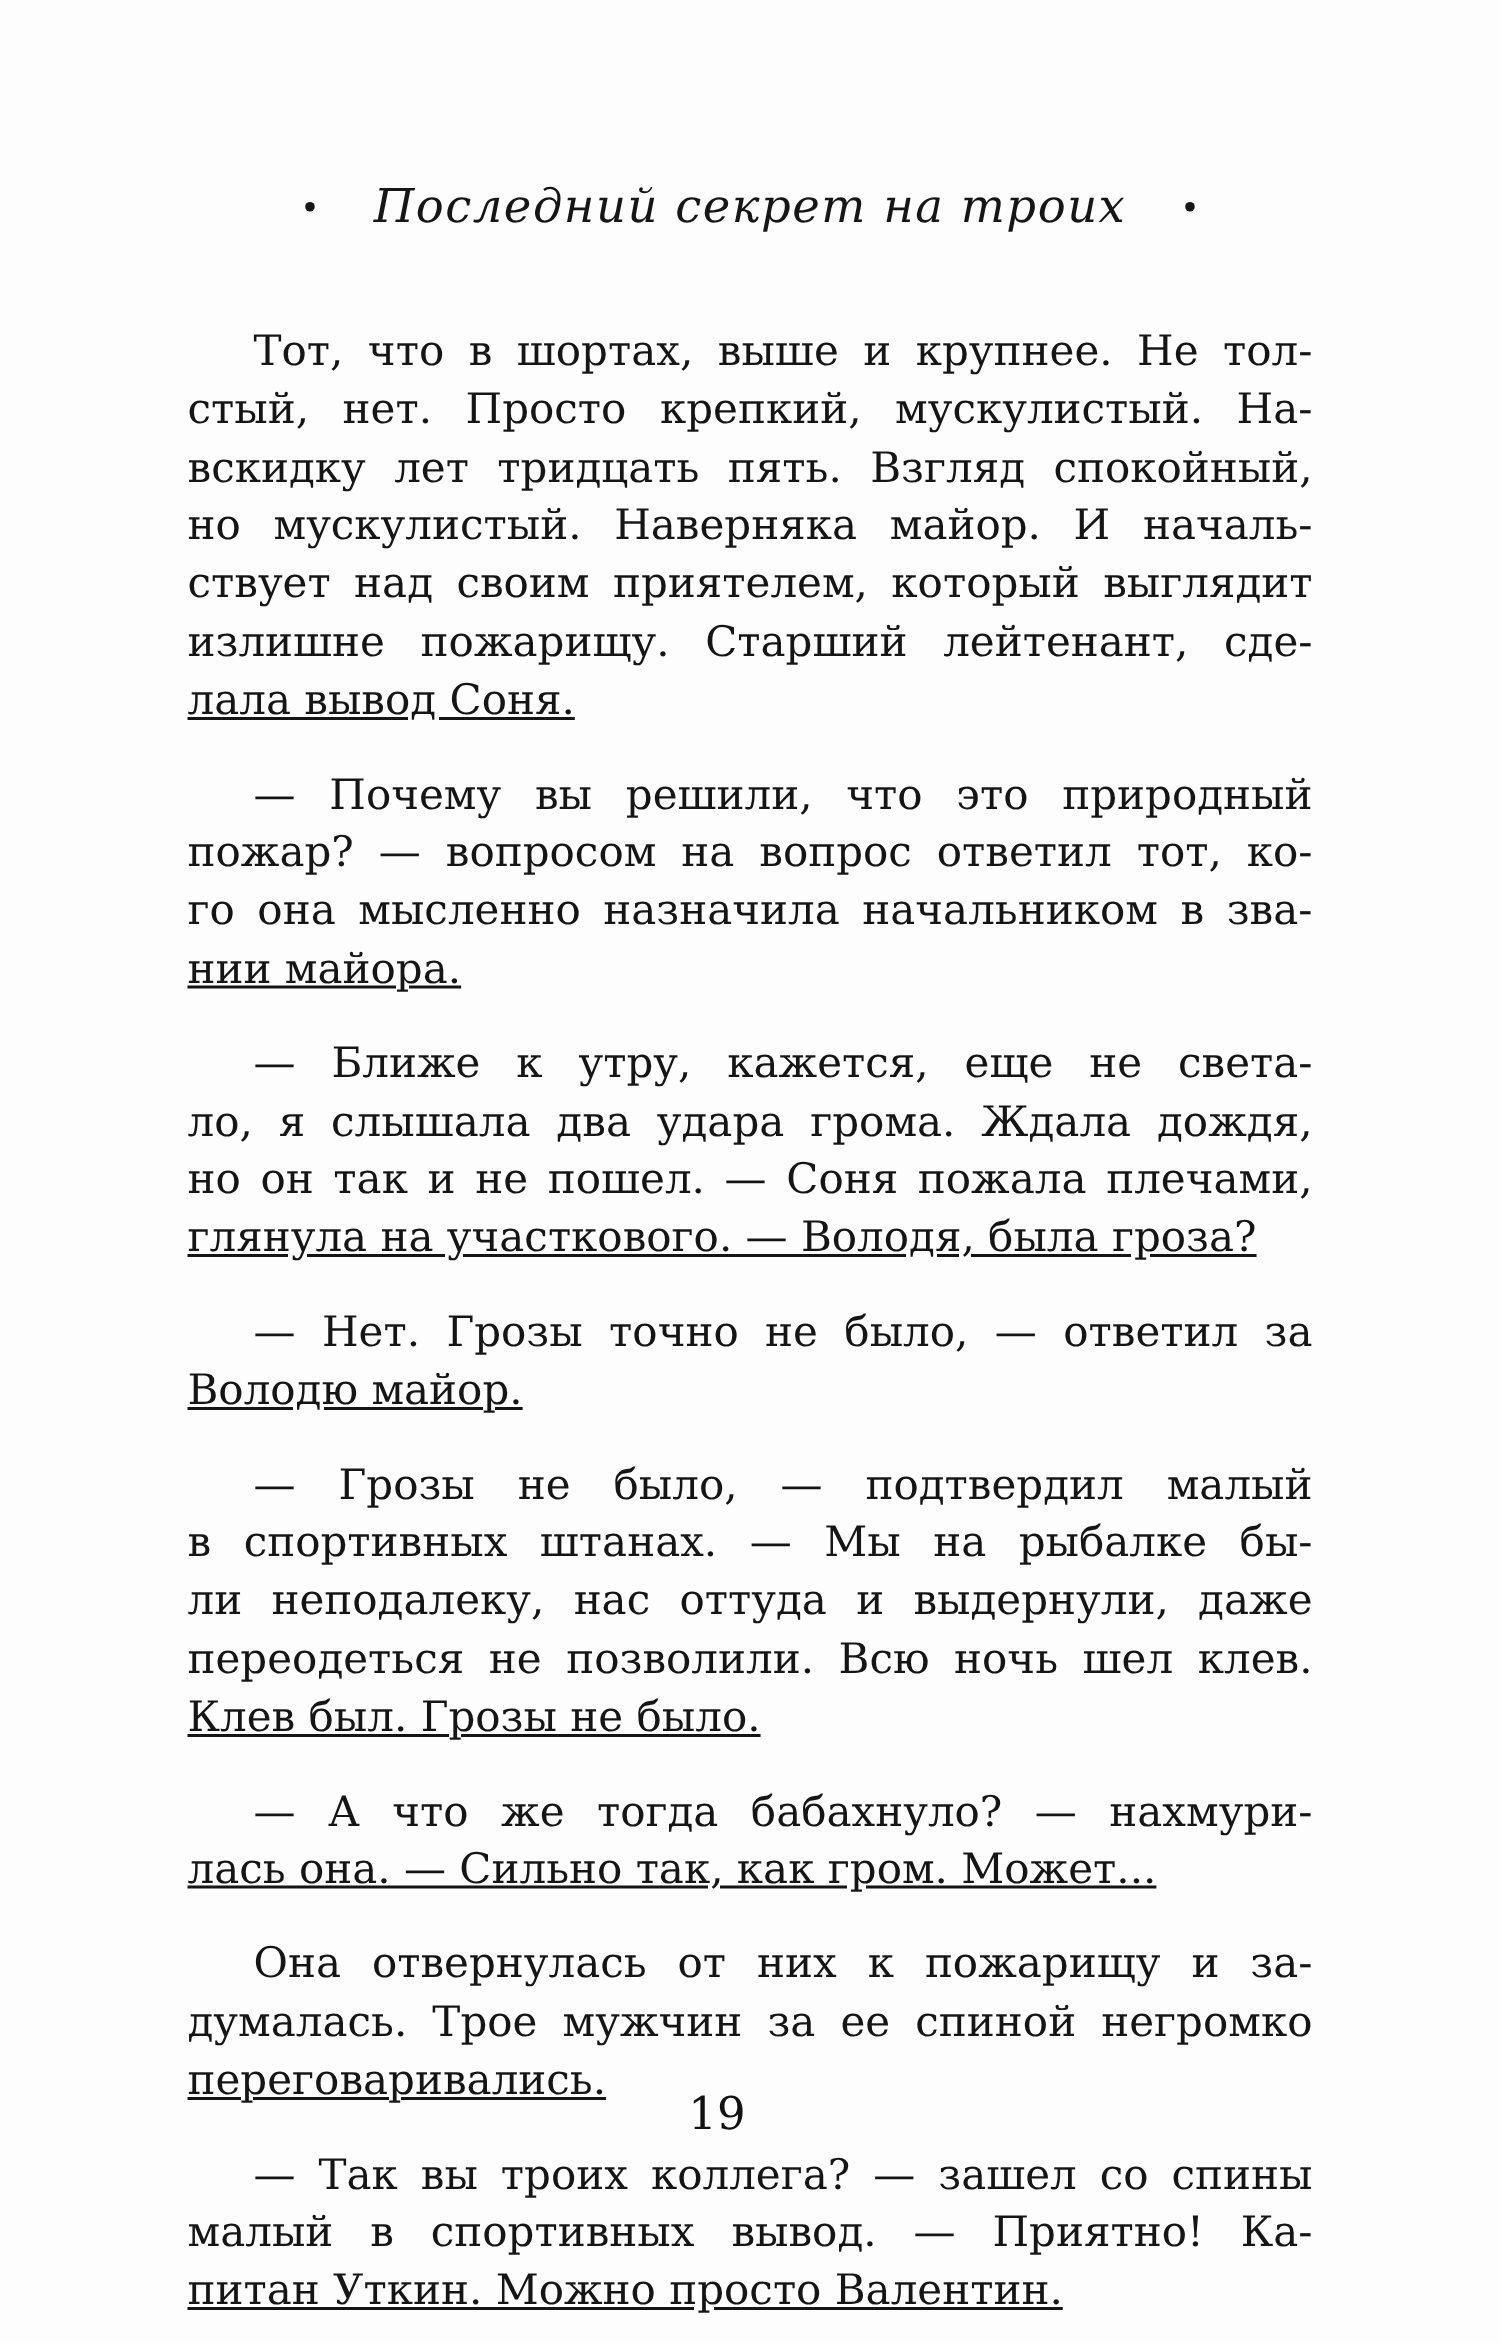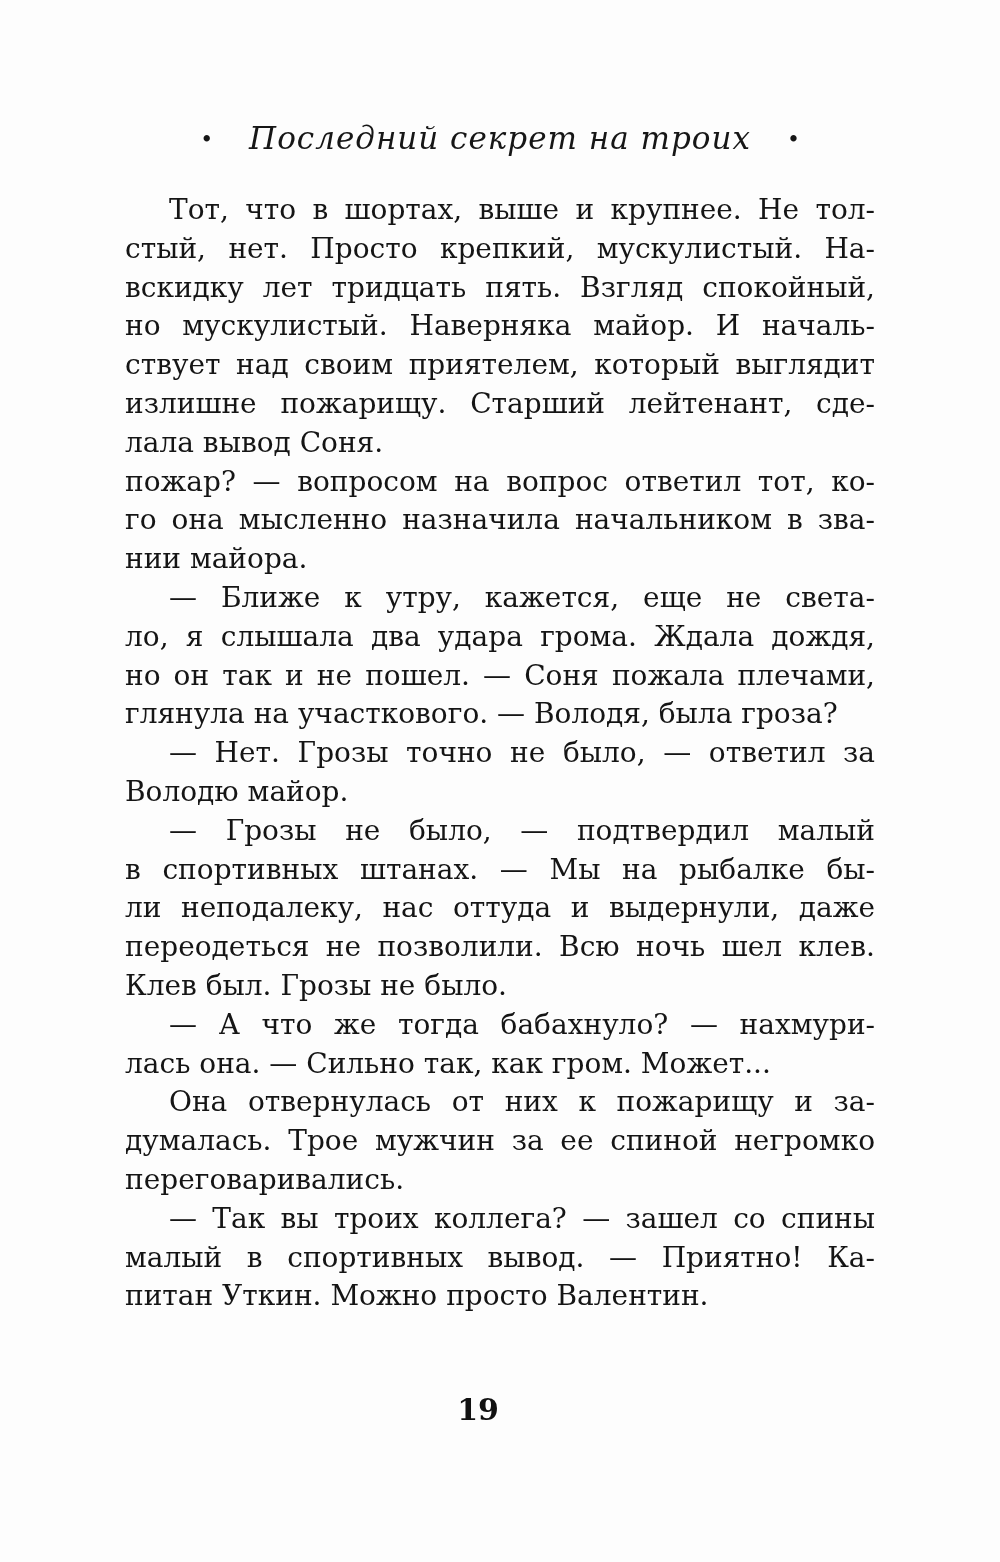--- a/index.html
+++ b/index.html
@@ -53,7 +53,7 @@
     text-align-last: justify;
     white-space: normal;
   }
-  .text-line.first-line { text-indent: 44px; }
+  .text-line.first-line { text-indent: 44px; margin-top: 24px; }
   .text-line.last-line { text-align-last: left; }
   
   .page-number {

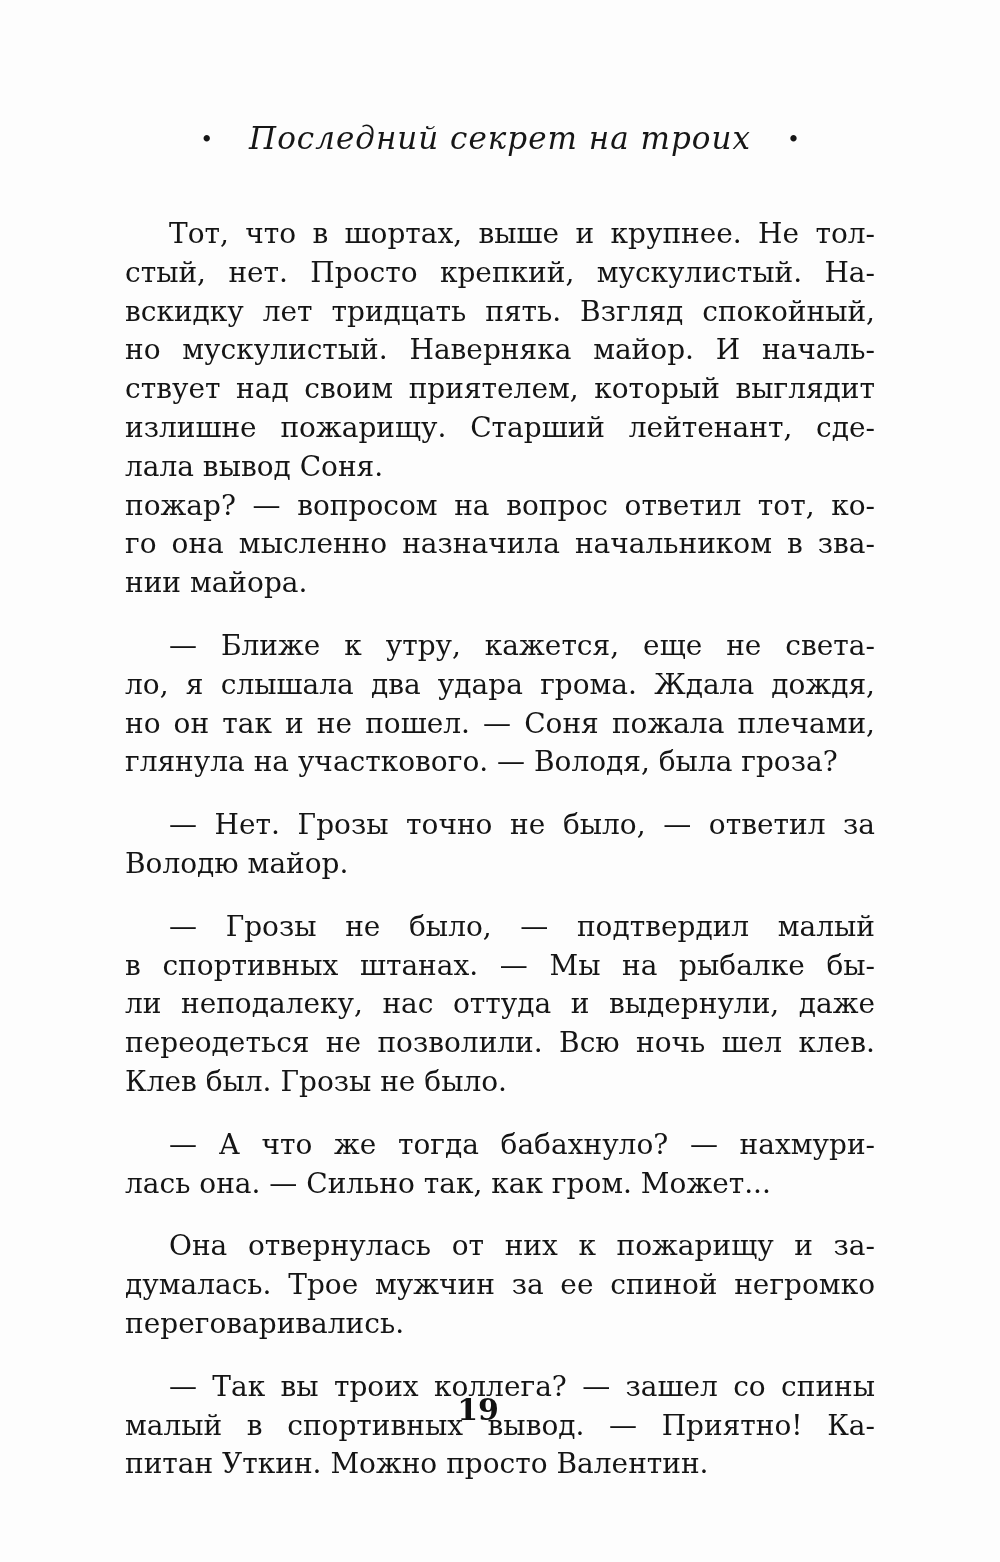--- a/index.html
+++ b/index.html
@@ -54,7 +54,7 @@
     white-space: normal;
   }
   .text-line.first-line { text-indent: 44px; margin-top: 24px; }
-  .text-line.last-line { text-align-last: left; }
+  .text-line.last-line { text-align-last: left; text-decoration: underline; }
   
   .page-number {
     position: absolute;

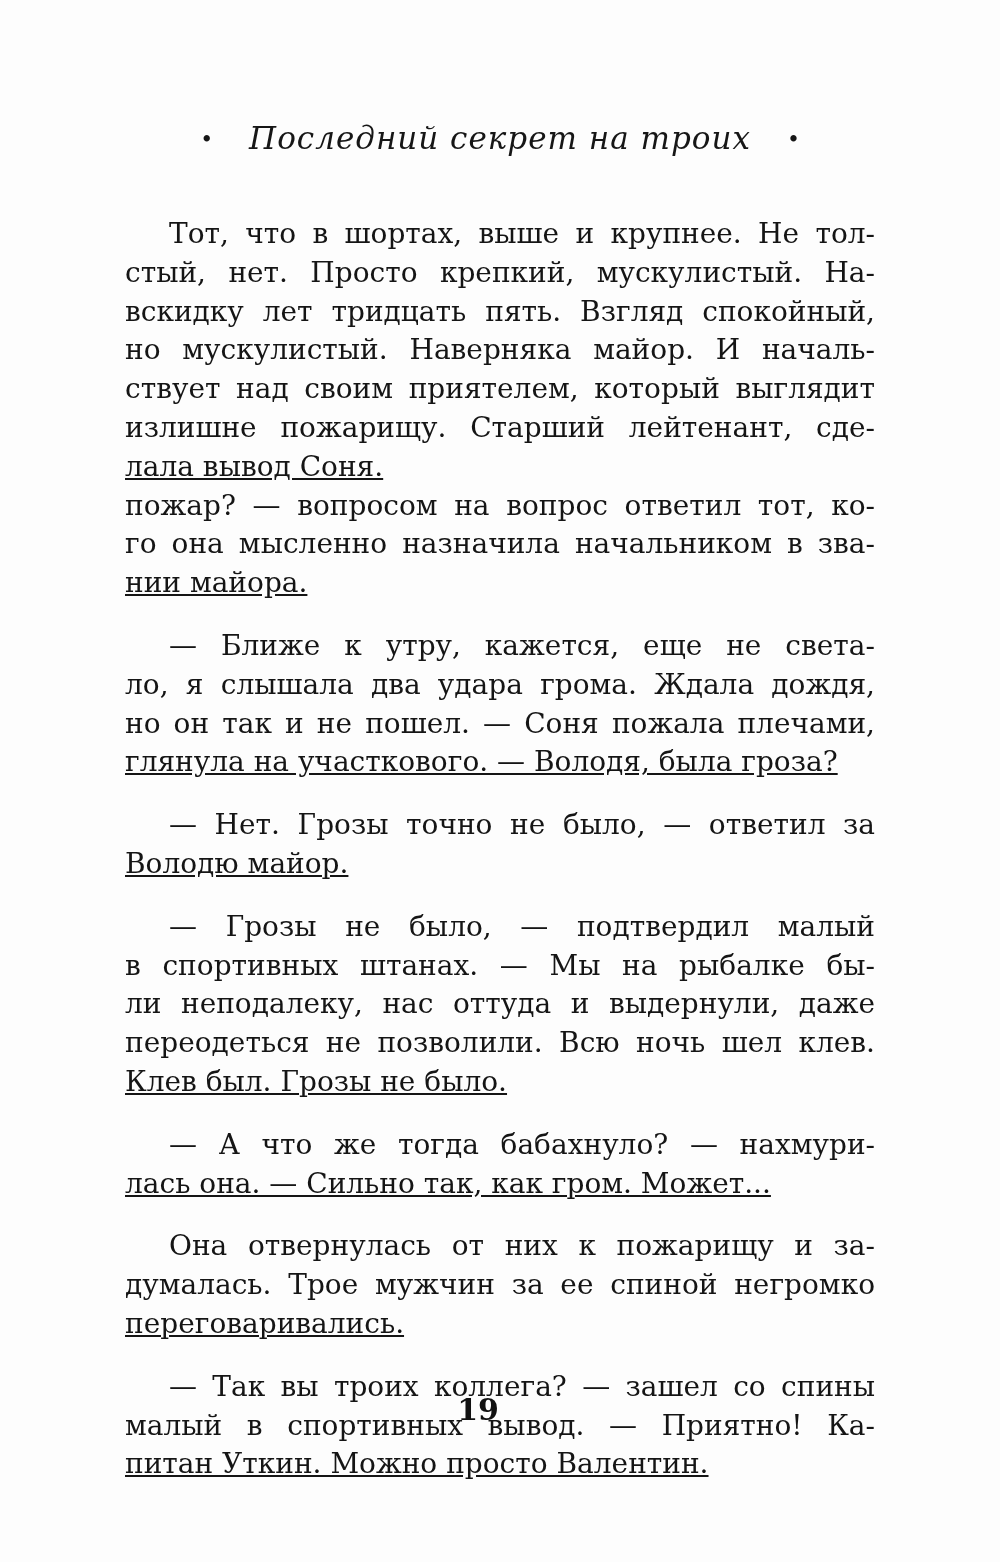--- a/index.html
+++ b/index.html
@@ -89,6 +89,7 @@
         <div class="text-line last-line">лала вывод Соня.</div>
       </div>
       <div class="paragraph">
+        <div class="text-line first-line">— Почему вы решили, что это природный</div>
         <div class="text-line">пожар? — вопросом на вопрос ответил тот, ко-</div>
         <div class="text-line">го она мысленно назначила начальником в зва-</div>
         <div class="text-line last-line">нии майора.</div>

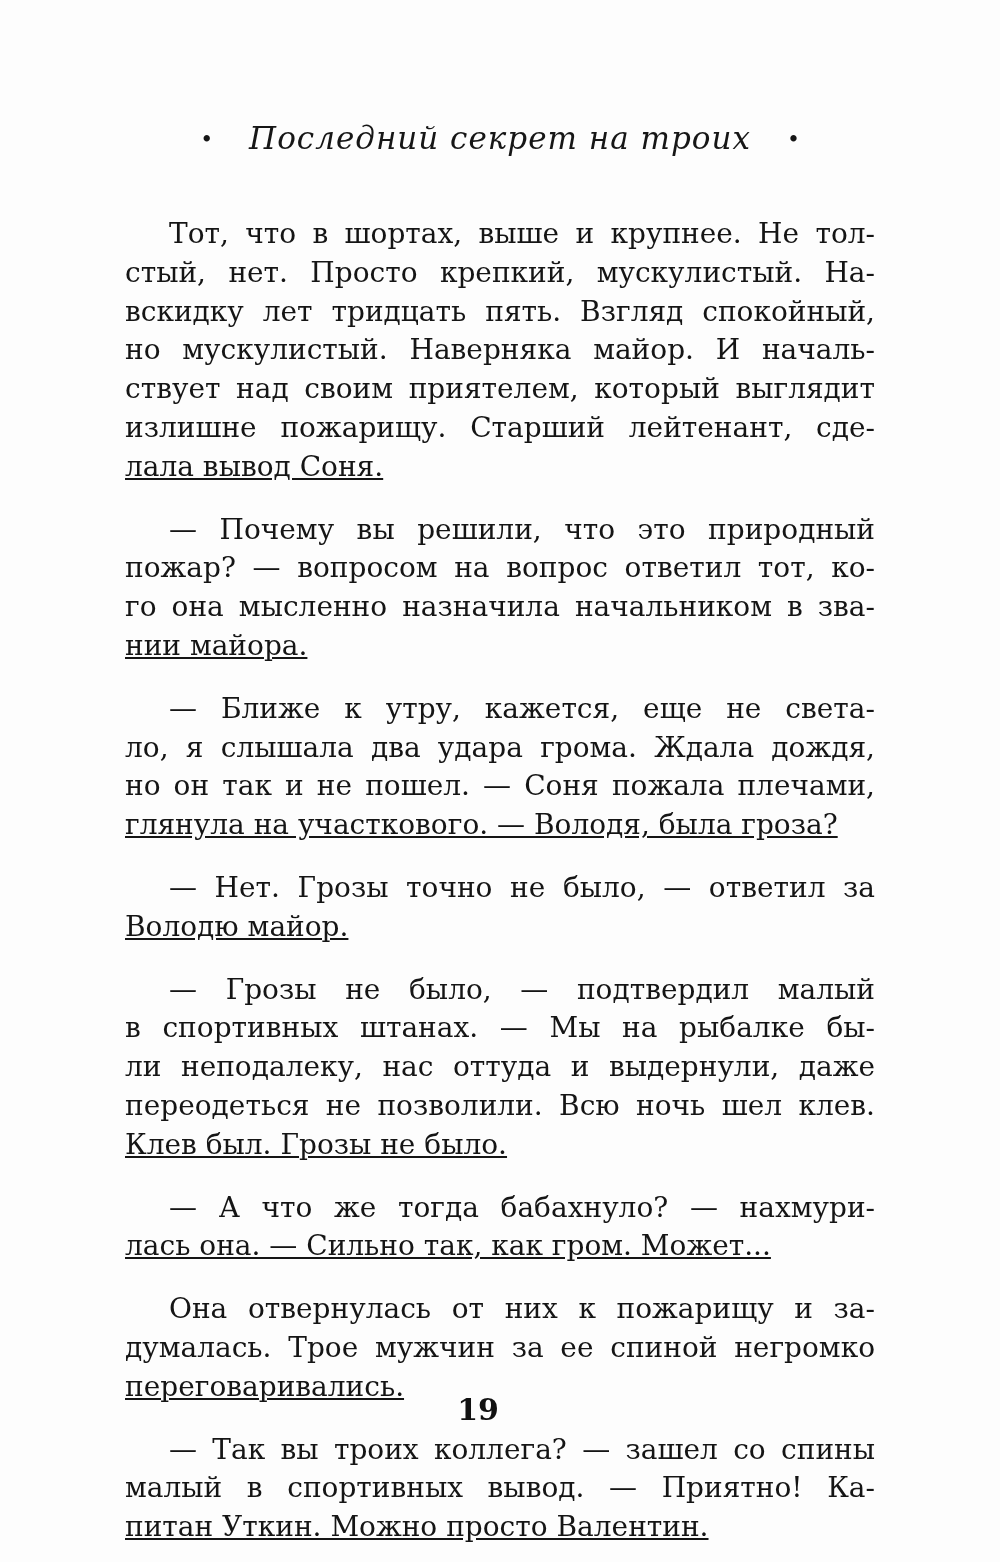--- a/index.html
+++ b/index.html
@@ -62,7 +62,7 @@
     left: 0;
     width: 956px; 
     text-align: center;
-    font-weight: bold;
+    font-weight: normal;
     font-size: 30px;
     color: #111;
   }

